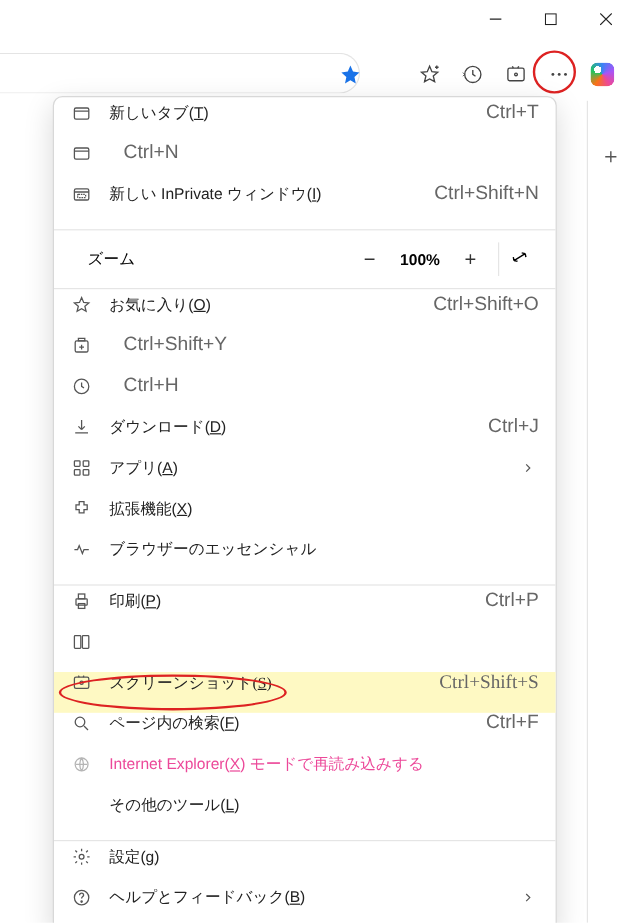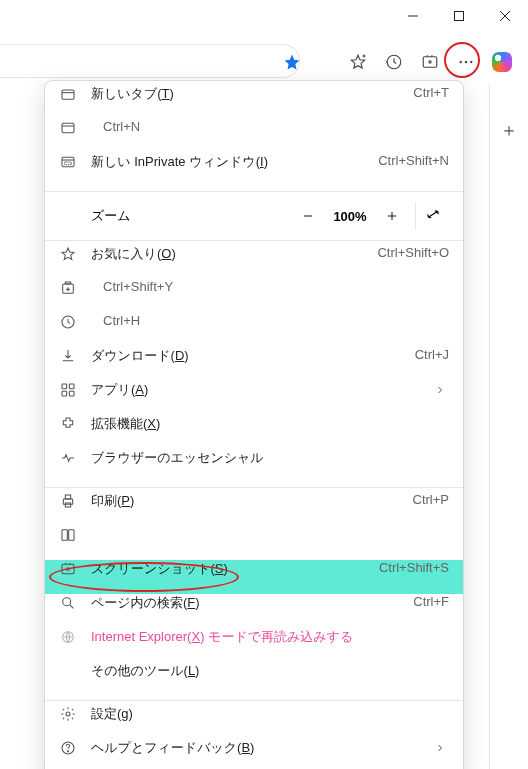--- a/index.html
+++ b/index.html
@@ -132,7 +132,7 @@
 .menu-label { flex: 1 1 auto; }
 .menu-shortcut {
   color: #666;
-  font-size: 13px;
+  font-size: 16px;
   margin-left: 12px;
 }
 .menu-sep {

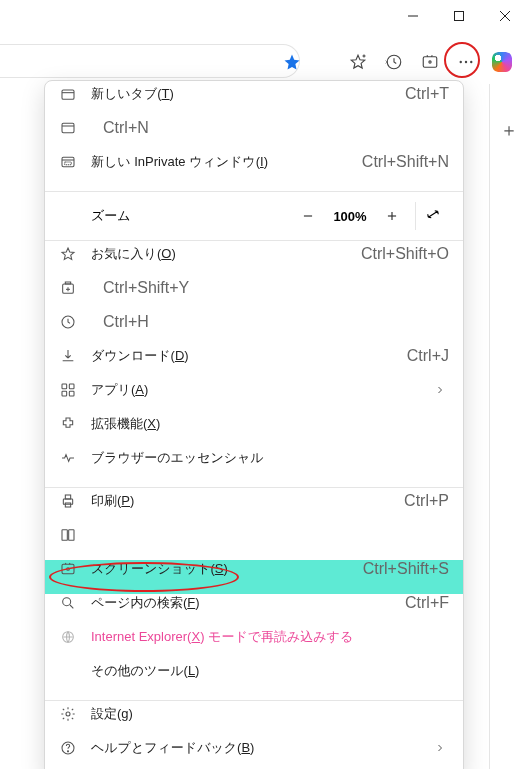--- a/index.html
+++ b/index.html
@@ -146,7 +146,7 @@
   height: 40px;
   padding: 0 14px;
 }
-.zoom-label { margin-left: 32px; flex: 1; }
+.zoom-label { margin-left: 14px; flex: 1; }
 .zoom-btn {
   width: 34px; height: 28px;
   display: flex; align-items: center; justify-content: center;

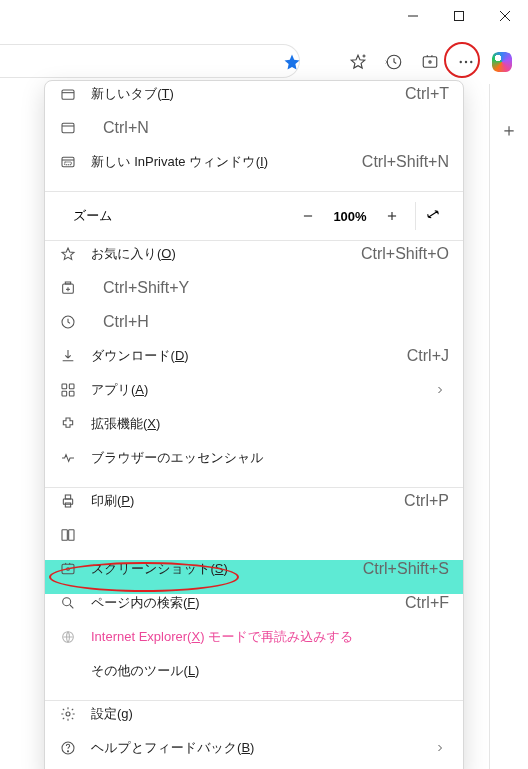--- a/index.html
+++ b/index.html
@@ -115,7 +115,8 @@
   white-space: nowrap;
 }
 .menu-item.highlighted {
-  background: #5eead4;
+  background: #fef9c3;
+  font-family: Liberation Serif, serif;
 }
 .menu-item.disabled { color: #ec4899; }
 .menu-icon {

